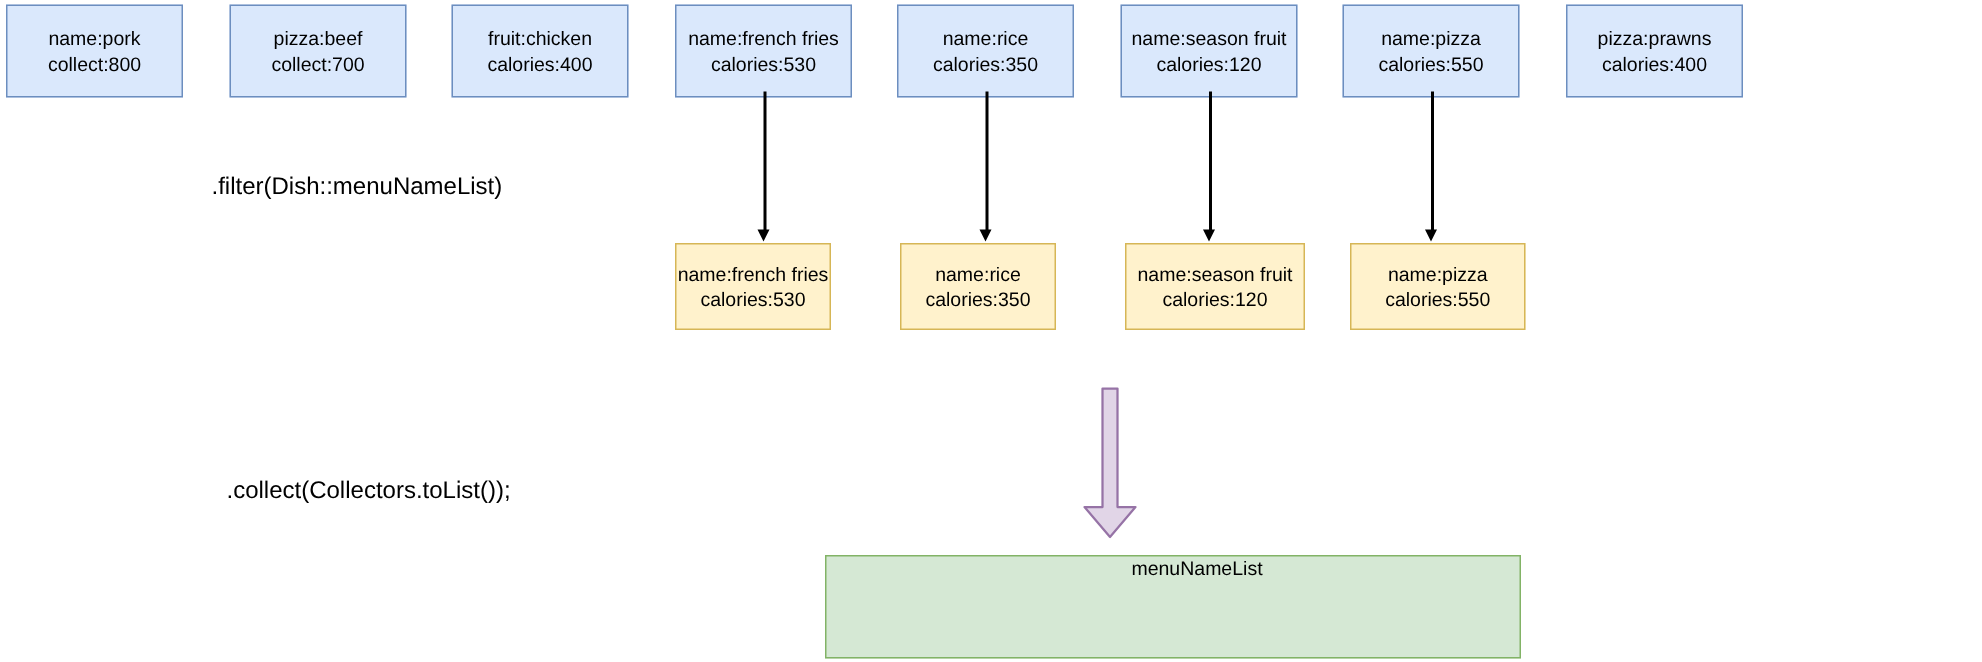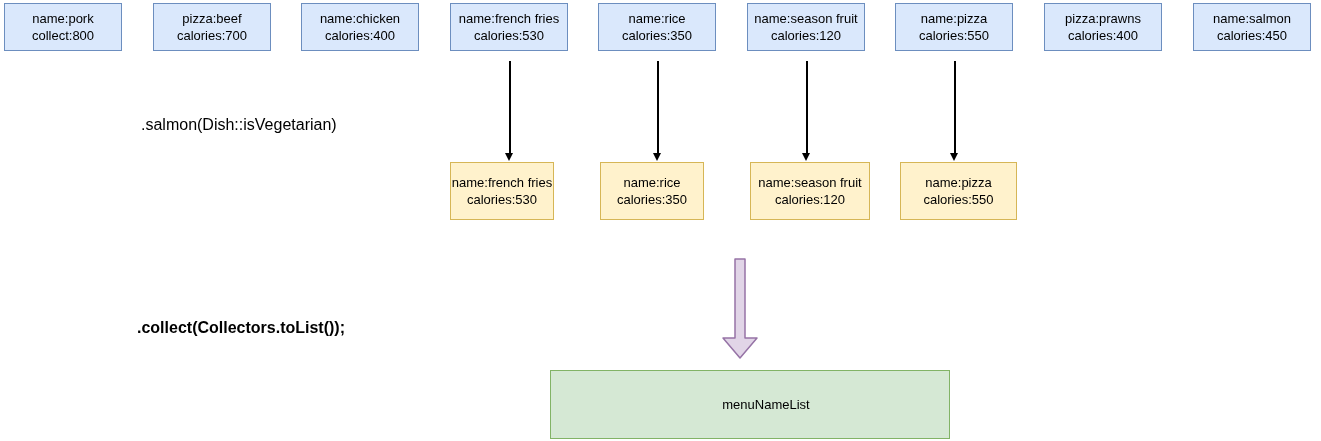--- a/index.html
+++ b/index.html
@@ -22,7 +22,7 @@
     text-align:center; font-size:13px; line-height:17px;
   }
   .box.blue{
-    top:3px; width:118px; height:48px;
+    top:3px; width:118px; height:62px;
     background:var(--blue_fill); border:1px solid var(--blue_border);
   }
   .box.yellow{

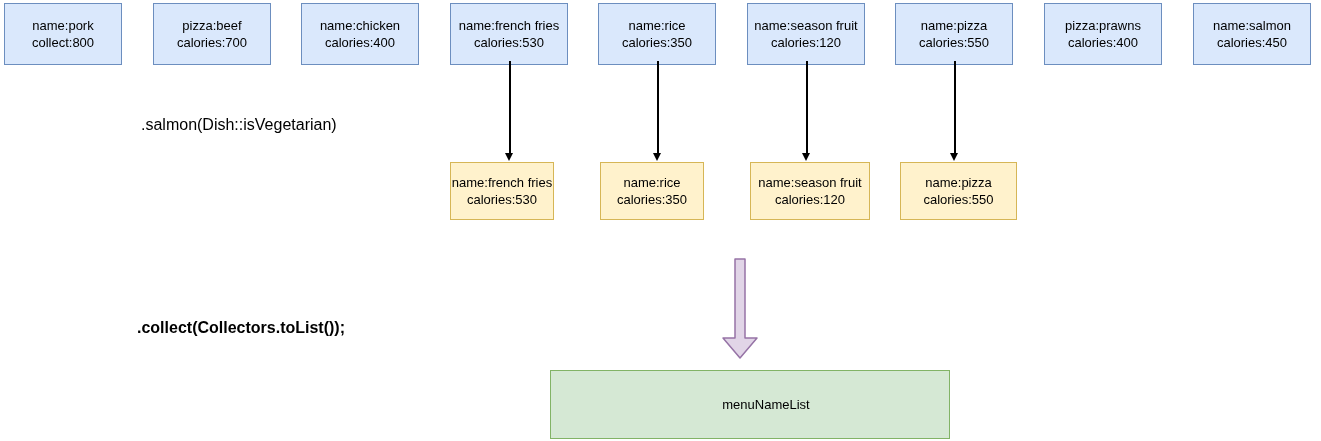--- a/index.html
+++ b/index.html
@@ -67,7 +67,7 @@
     <div>calories:700</div>
   </div>
   <div class="box blue" style="left:301px">
-    <div>name:chicken</div>
+    <div>fruit:chicken</div>
     <div>calories:400</div>
   </div>
   <div class="box blue" style="left:450px">

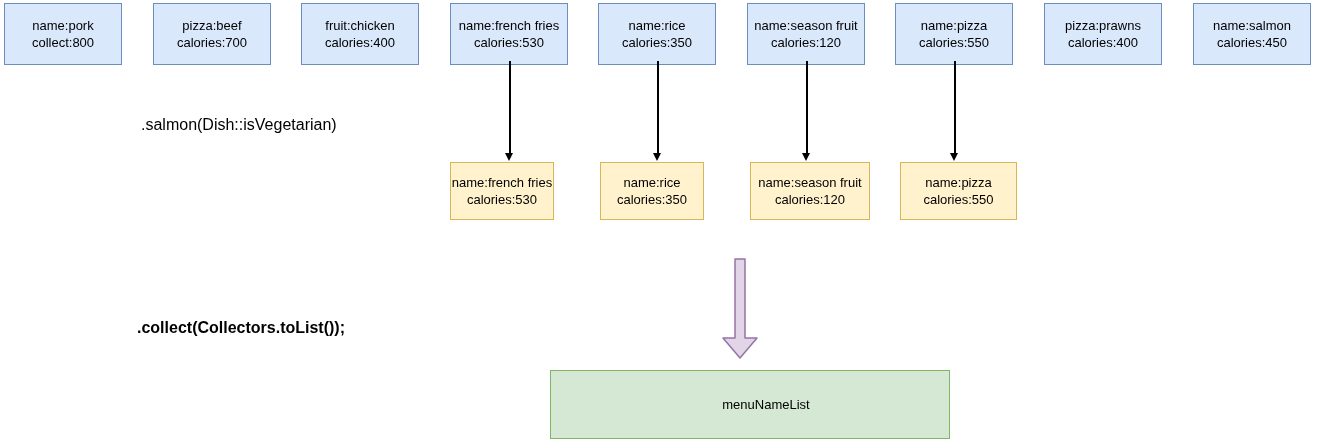--- a/index.html
+++ b/index.html
@@ -90,10 +90,6 @@
     <div>pizza:prawns</div>
     <div>calories:400</div>
   </div>
-  <div class="box blue" style="left:1193px">
-    <div>name:salmon</div>
-    <div>calories:450</div>
-  </div>
 
   <div class="flow-arrow" style="left:505px">
     <div class="shaft"></div>

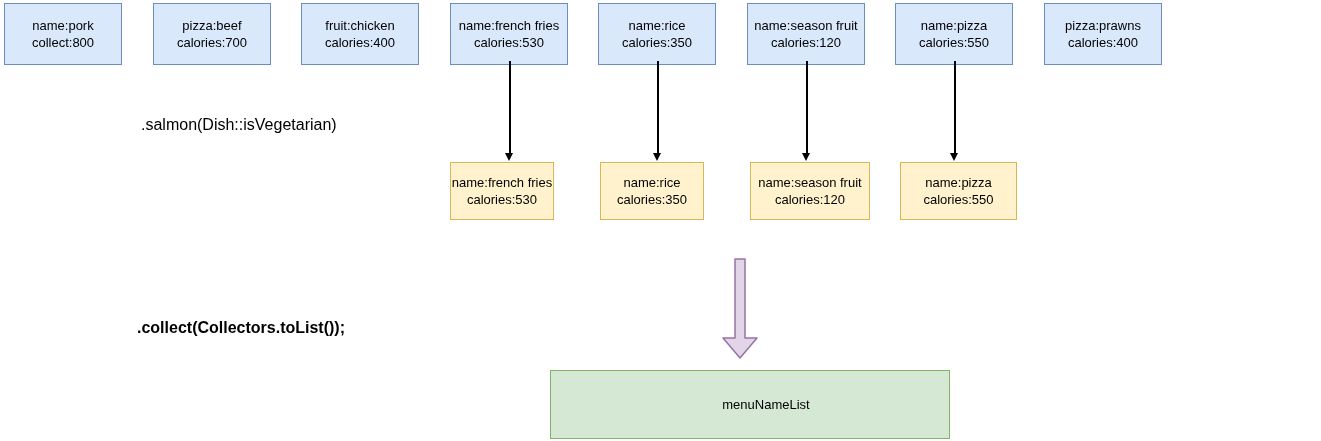--- a/index.html
+++ b/index.html
@@ -64,7 +64,7 @@
   </div>
   <div class="box blue" style="left:153px">
     <div>pizza:beef</div>
-    <div>calories:700</div>
+    <div>collect:700</div>
   </div>
   <div class="box blue" style="left:301px">
     <div>fruit:chicken</div>

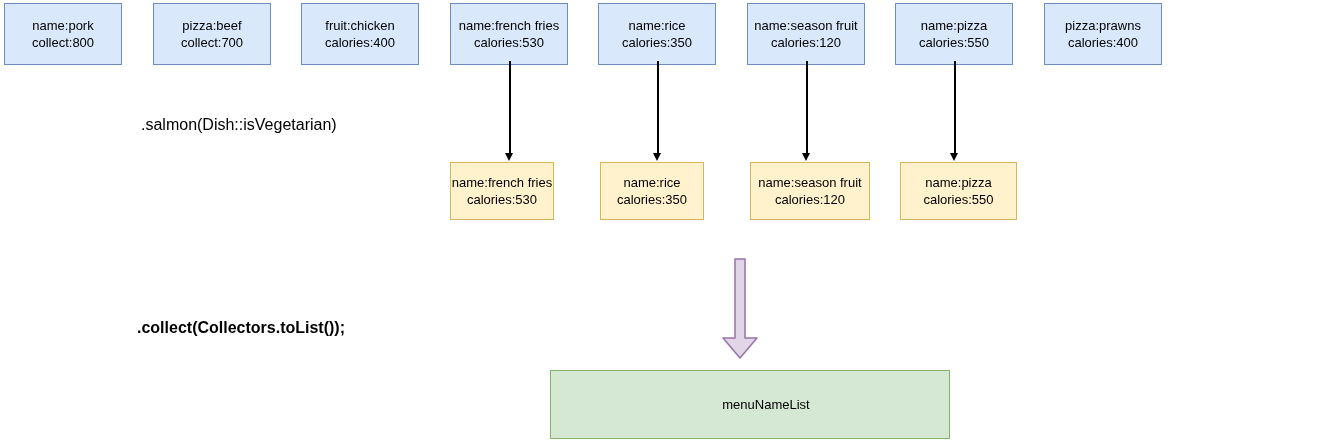--- a/index.html
+++ b/index.html
@@ -108,7 +108,7 @@
     <div class="head"></div>
   </div>
 
-  <div class="code-label" id="filter-label">.salmon(Dish::isVegetarian)</div>
+  <div class="code-label" id="filter-label">.filter(Dish::menuNameList)</div>
   <div class="code-label" id="collect-label">.collect(Collectors.toList());</div>
 
   <div class="box yellow" style="left:450px; width:104px">

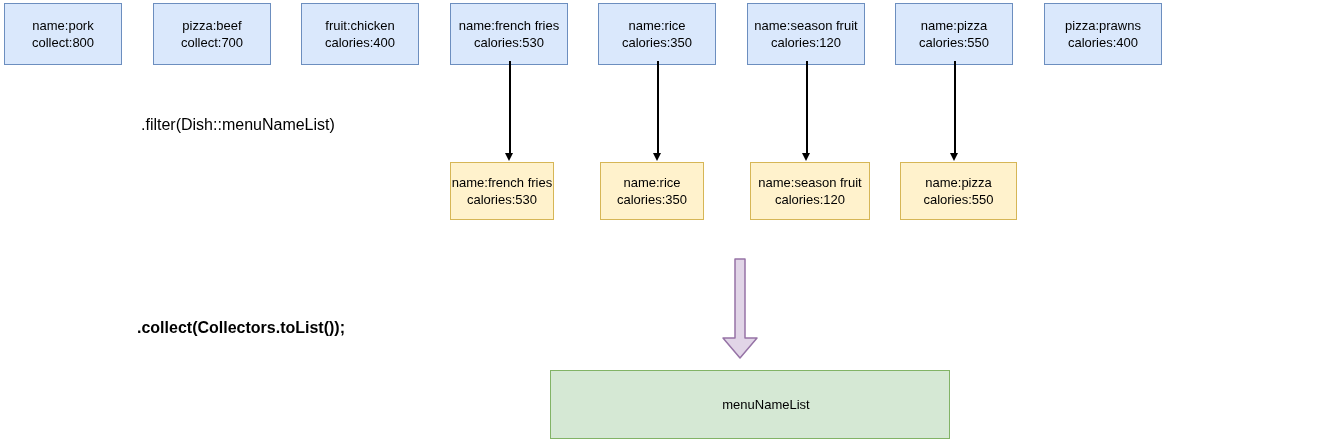--- a/index.html
+++ b/index.html
@@ -43,7 +43,7 @@
     position:absolute; font-size:16px; white-space:nowrap; color:var(--text_color);
   }
   #filter-label{ left:141px; top:116px; }
-  #collect-label{ left:137px; top:319px;font-weight:bold; }
+  #collect-label{ left:151px; top:319px; }
   #collect-arrow-svg{ position:absolute; left:720px; top:257px; }
   #result-box{
     position:absolute; left:550px; top:370px; width:400px; height:69px;

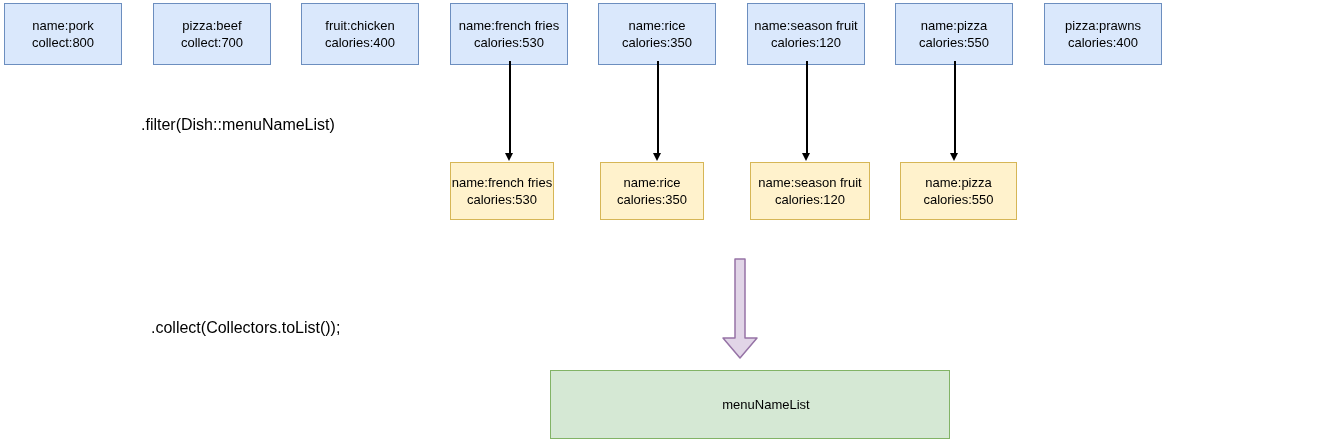--- a/index.html
+++ b/index.html
@@ -46,10 +46,10 @@
   #collect-label{ left:151px; top:319px; }
   #collect-arrow-svg{ position:absolute; left:720px; top:257px; }
   #result-box{
-    position:absolute; left:550px; top:370px; width:400px; height:69px;
+    position:absolute; left:550px; top:370px; width:464px; height:69px;
     box-sizing:border-box; background:var(--green_fill);
     border:1px solid var(--green_border);
-    display:flex; align-items:center; justify-content:center;
+    display:flex; justify-content:center;
     font-size:13px; text-align:center;padding-left:32px;
   }
 </style>

